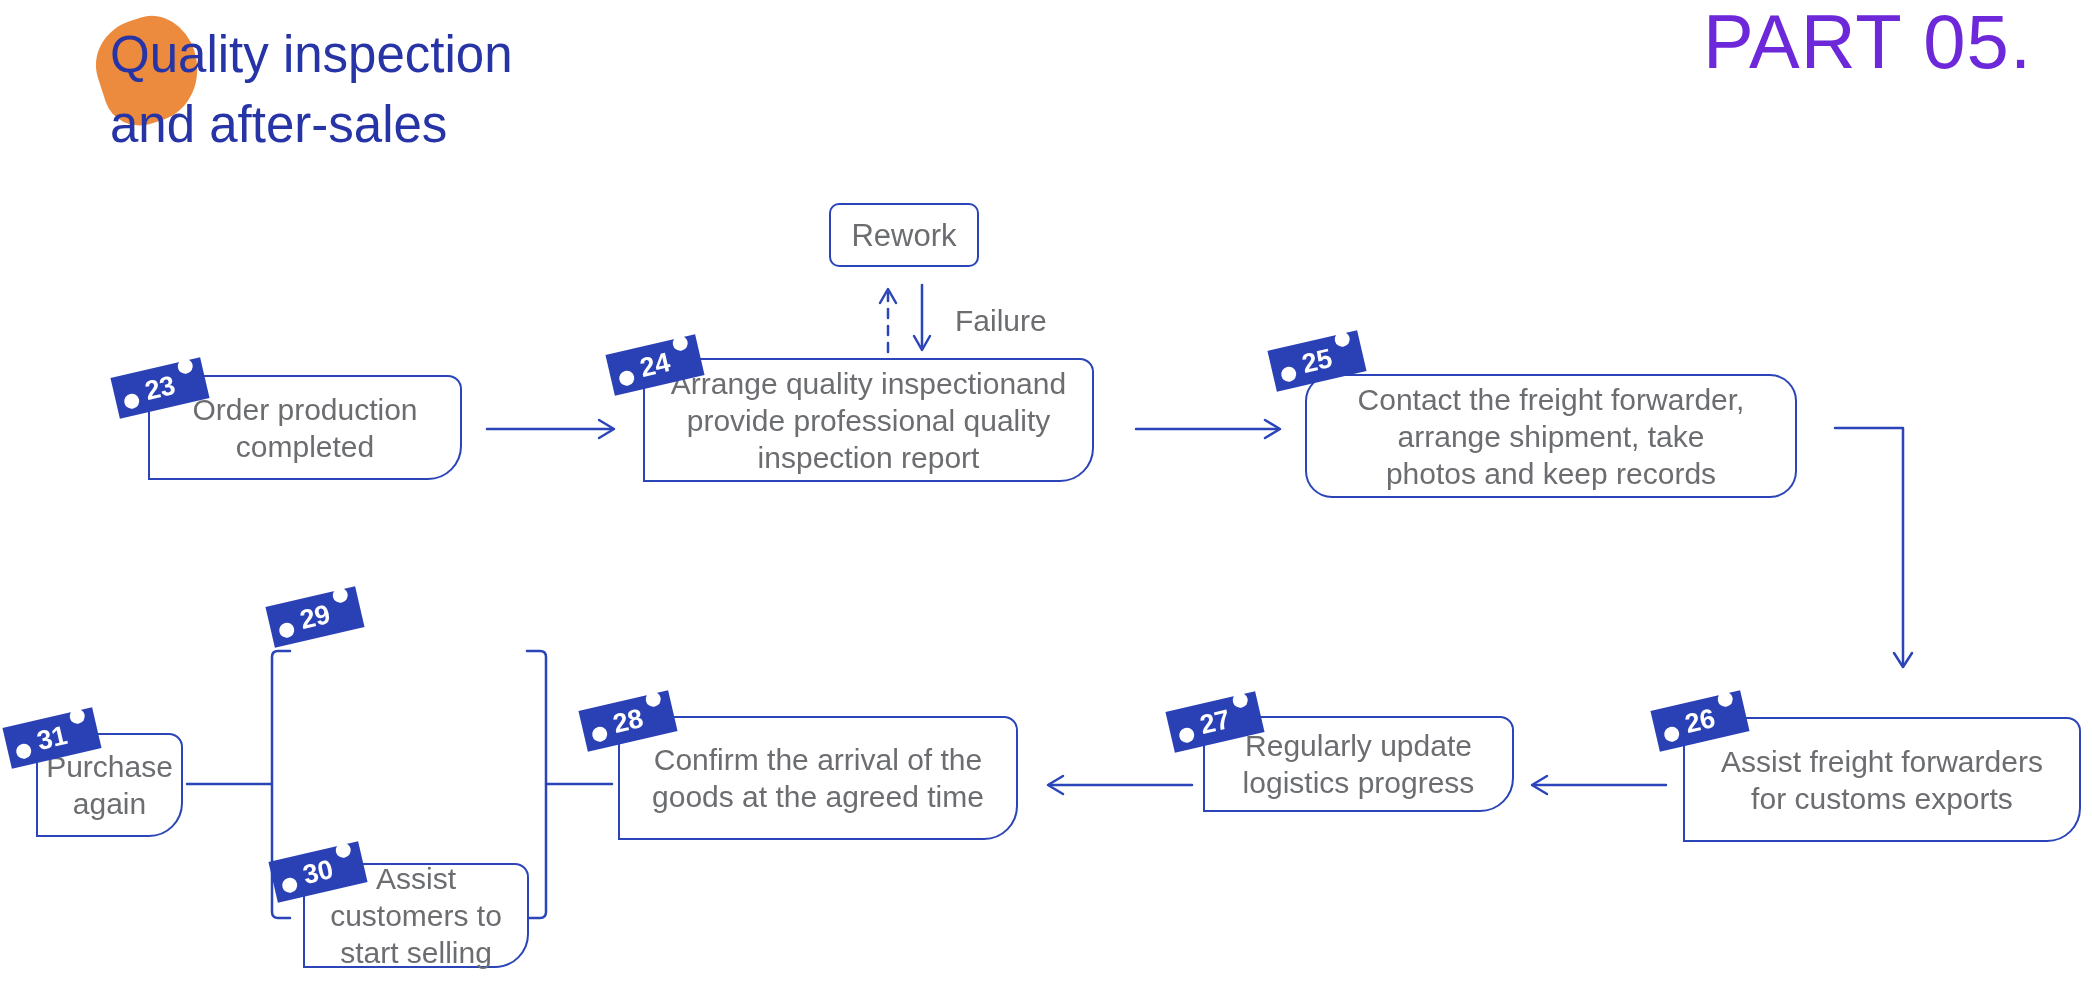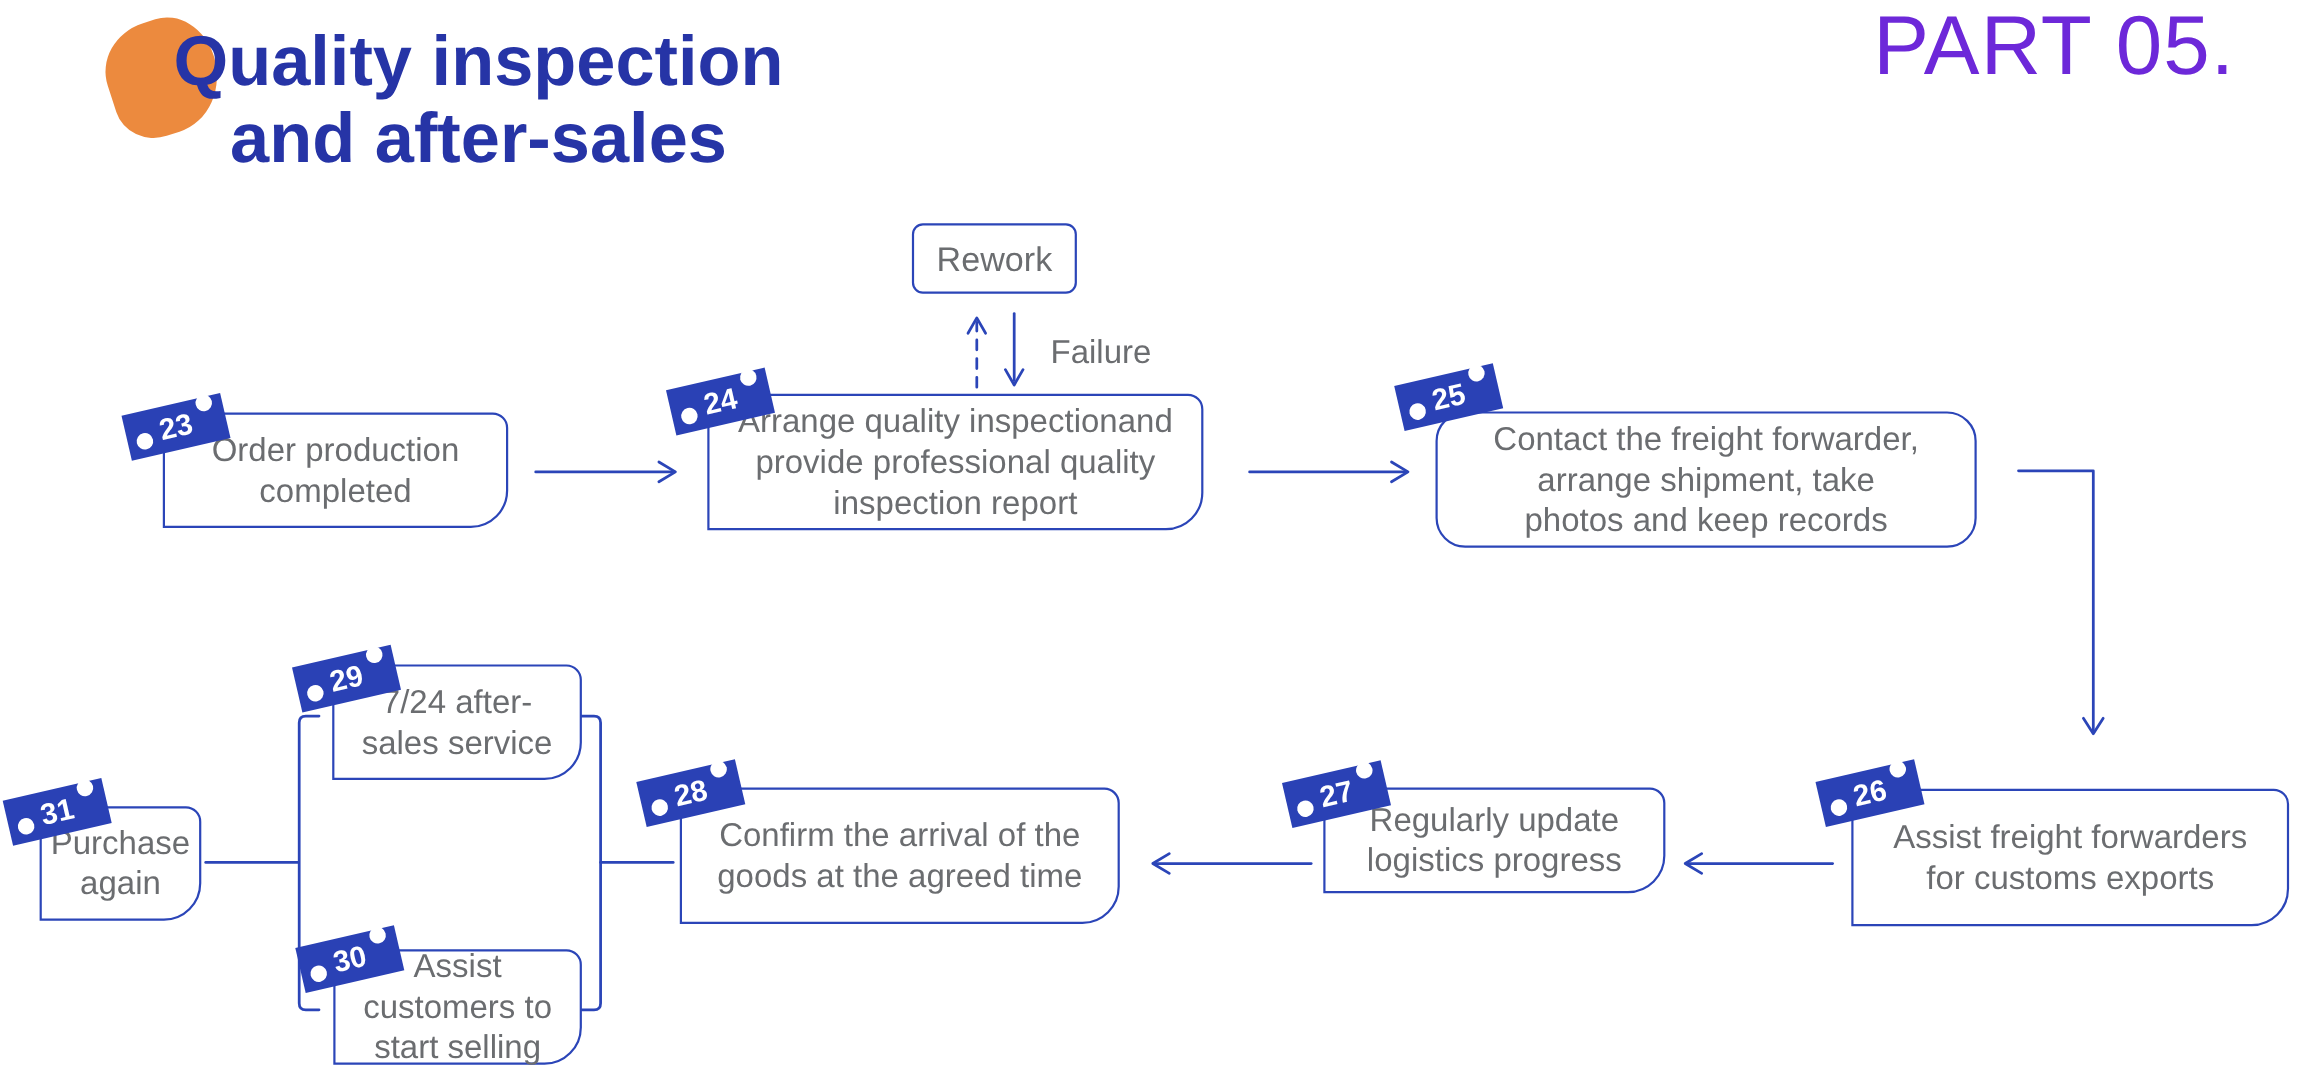--- a/index.html
+++ b/index.html
@@ -14,8 +14,8 @@
     transform:rotate(-18deg);z-index:1;
   }
   .title{
-    position:absolute;left:110px;top:20px;width:650px;text-align:center;
-    color:#2634a6;font-weight:700;font-size:64px;line-height:70px;z-index:2;
+    position:absolute;left:110px;top:20px;width:650px;
+    color:#2634a6;font-weight:400;font-size:51px;line-height:70px;z-index:2;
   }
   .title span{display:block;}
   .part{

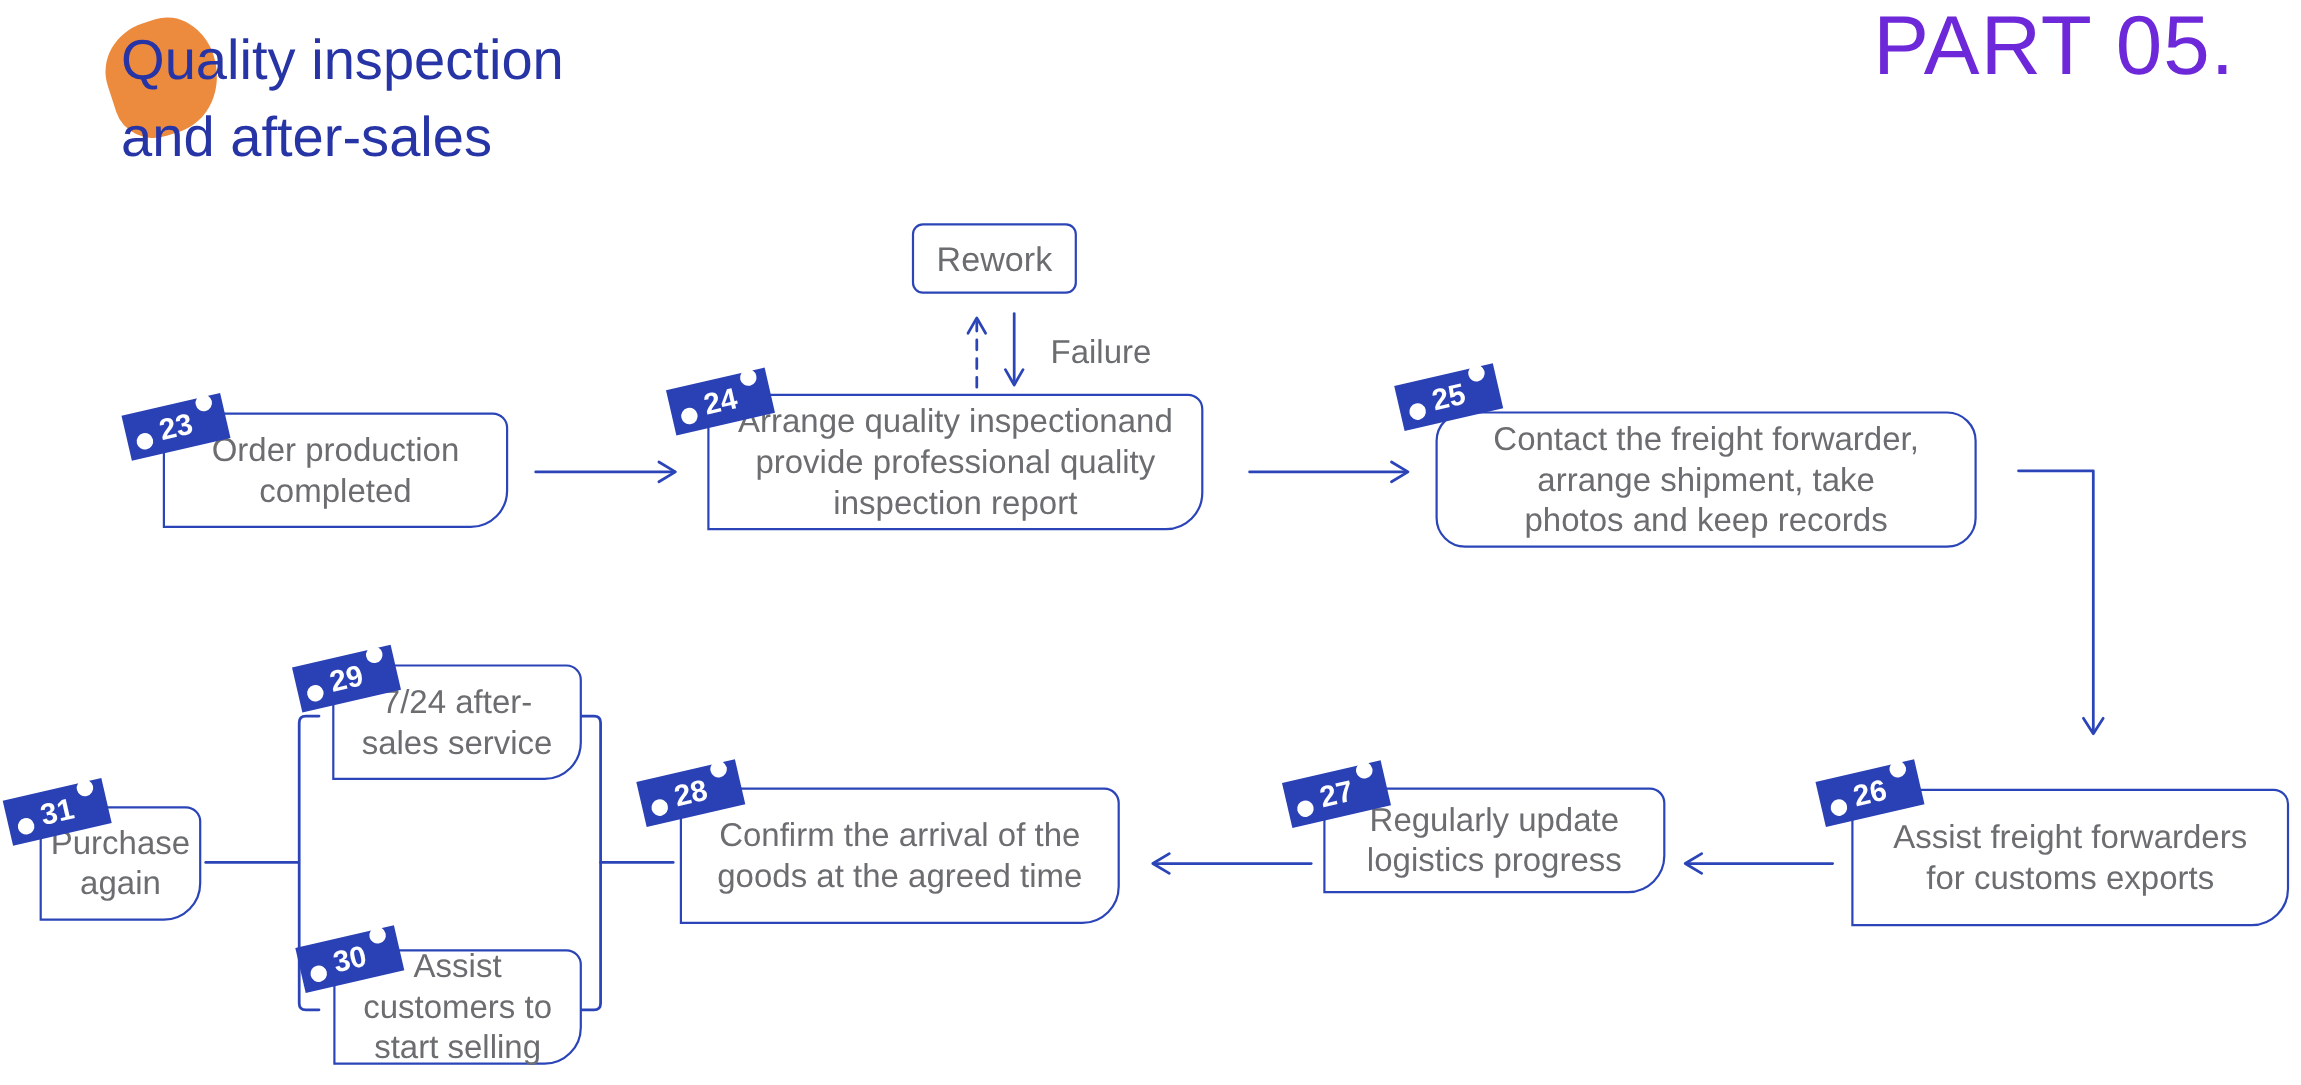--- a/index.html
+++ b/index.html
@@ -137,8 +137,6 @@
 logistics progress</div>
   <div class="box b28">Confirm the arrival of the
 goods at the agreed time</div>
-  <div class="box b29">7/24 after-
-sales service</div>
   <div class="box b30">Assist
 customers to
 start selling</div>

